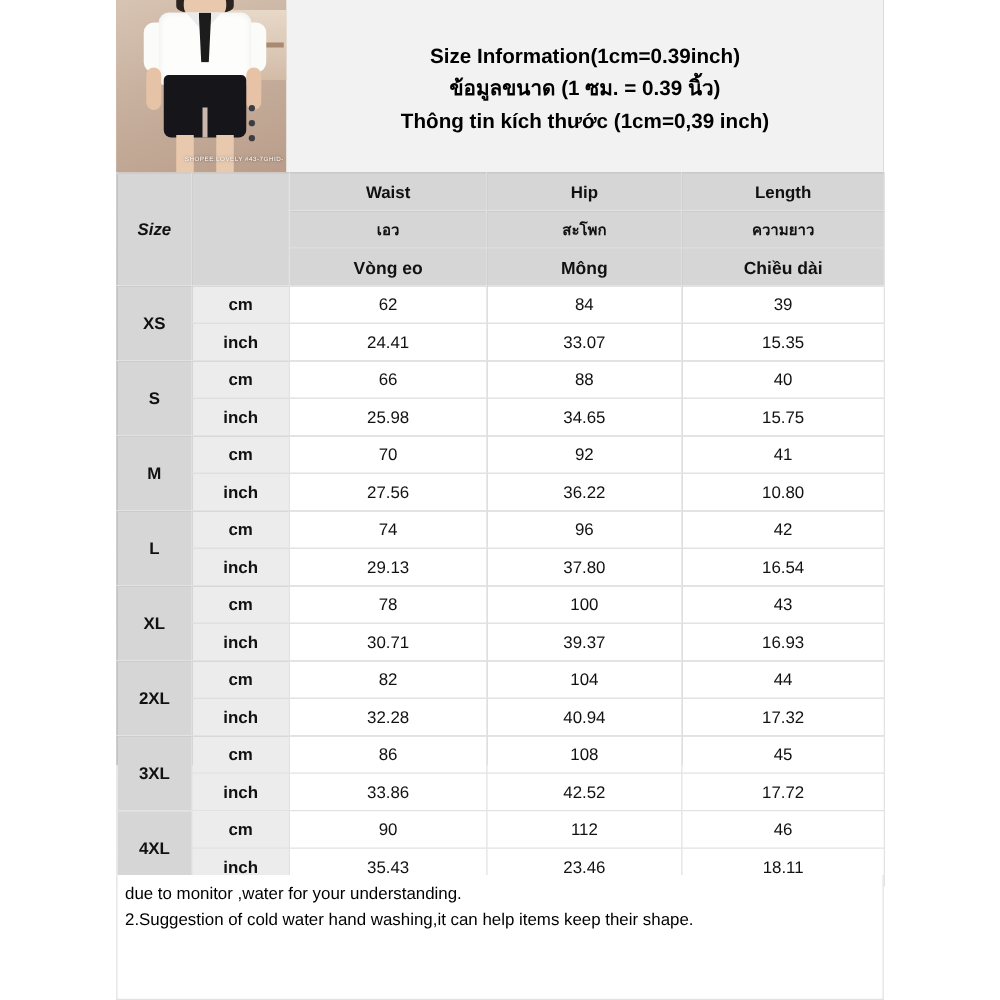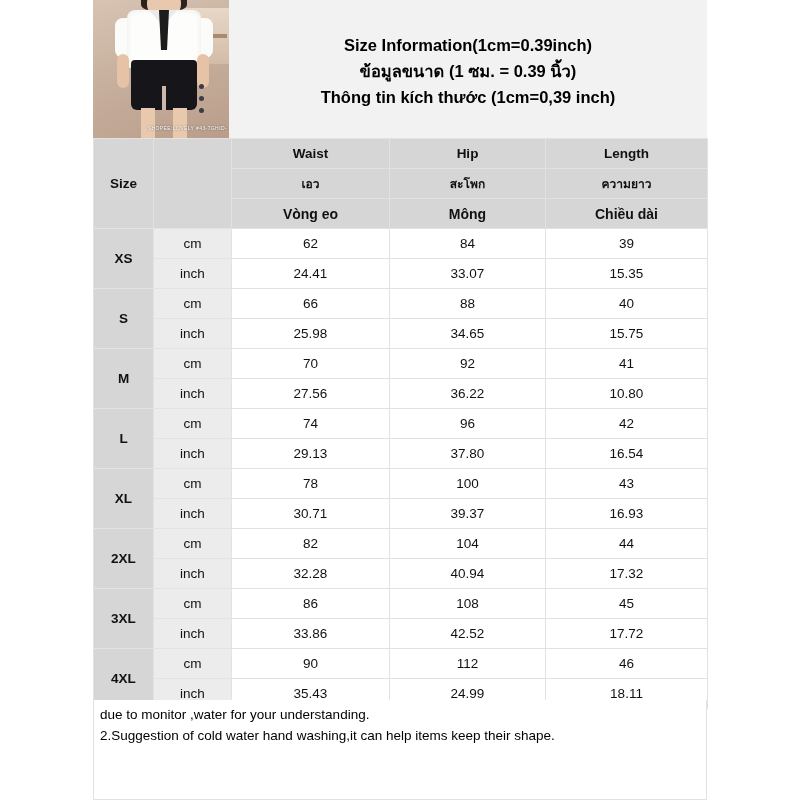--- a/index.html
+++ b/index.html
@@ -189,6 +189,7 @@
     background: #d6d6d6;
     font-weight: bold;
     font-size: 20px;
+    font-style: italic;
   }
   .hdr-measure {
     background: #d6d6d6;

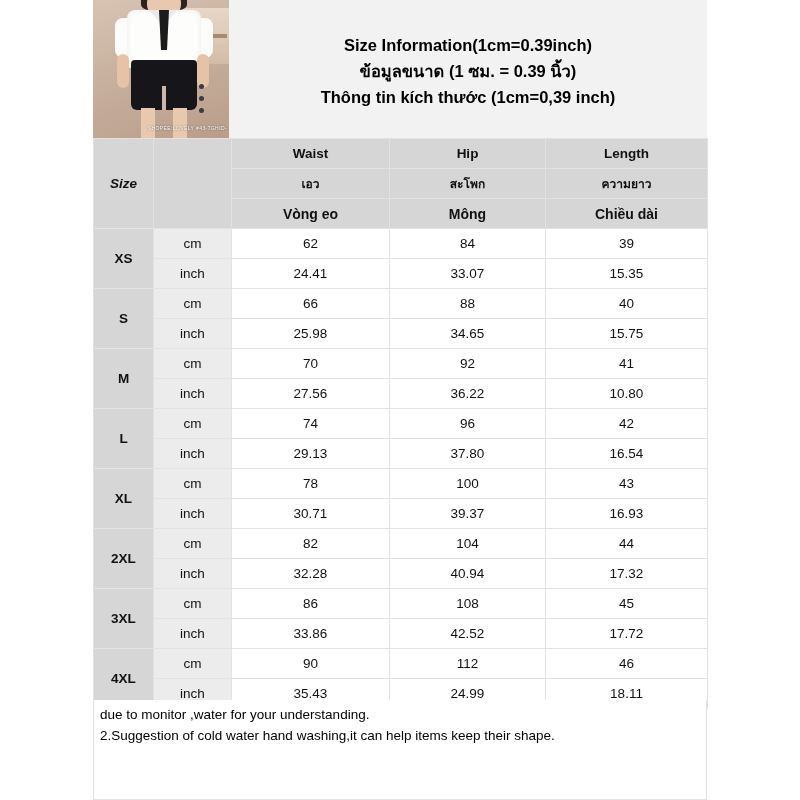--- a/index.html
+++ b/index.html
@@ -206,7 +206,7 @@
   }
   .unit-cell {
     background: #ececec;
-    font-weight: normal;
+    font-weight: bold;
     font-size: 12.5px;
   }
   .val-cell {

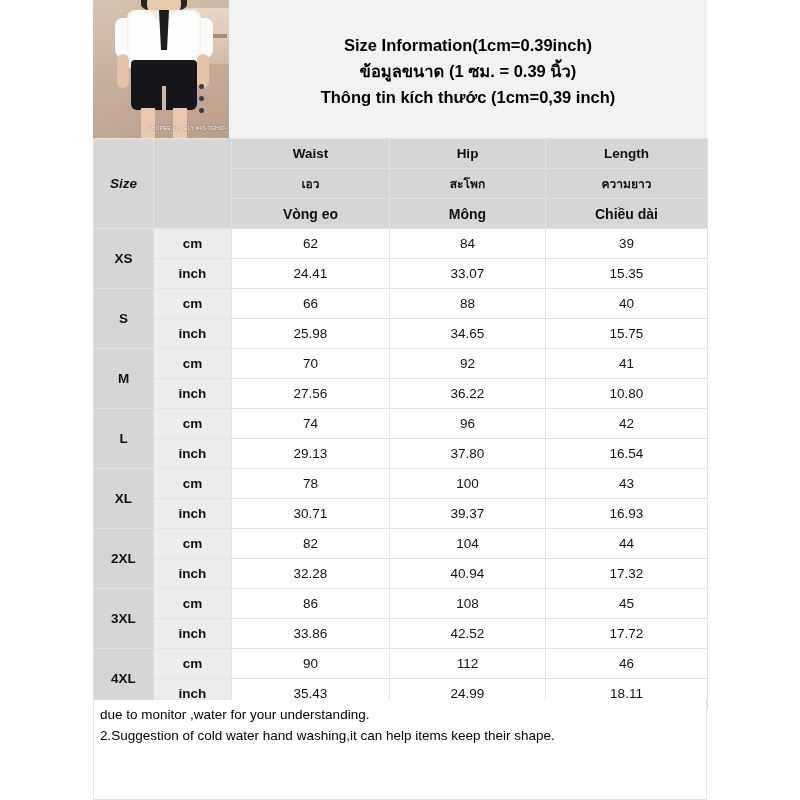--- a/index.html
+++ b/index.html
@@ -421,7 +421,7 @@
       <tr>
         <td class="unit-cell">inch</td>
         <td class="val-cell">35.43</td>
-        <td class="val-cell">24.99</td>
+        <td class="val-cell">23.46</td>
         <td class="val-cell">18.11</td>
       </tr>
     </tbody>

